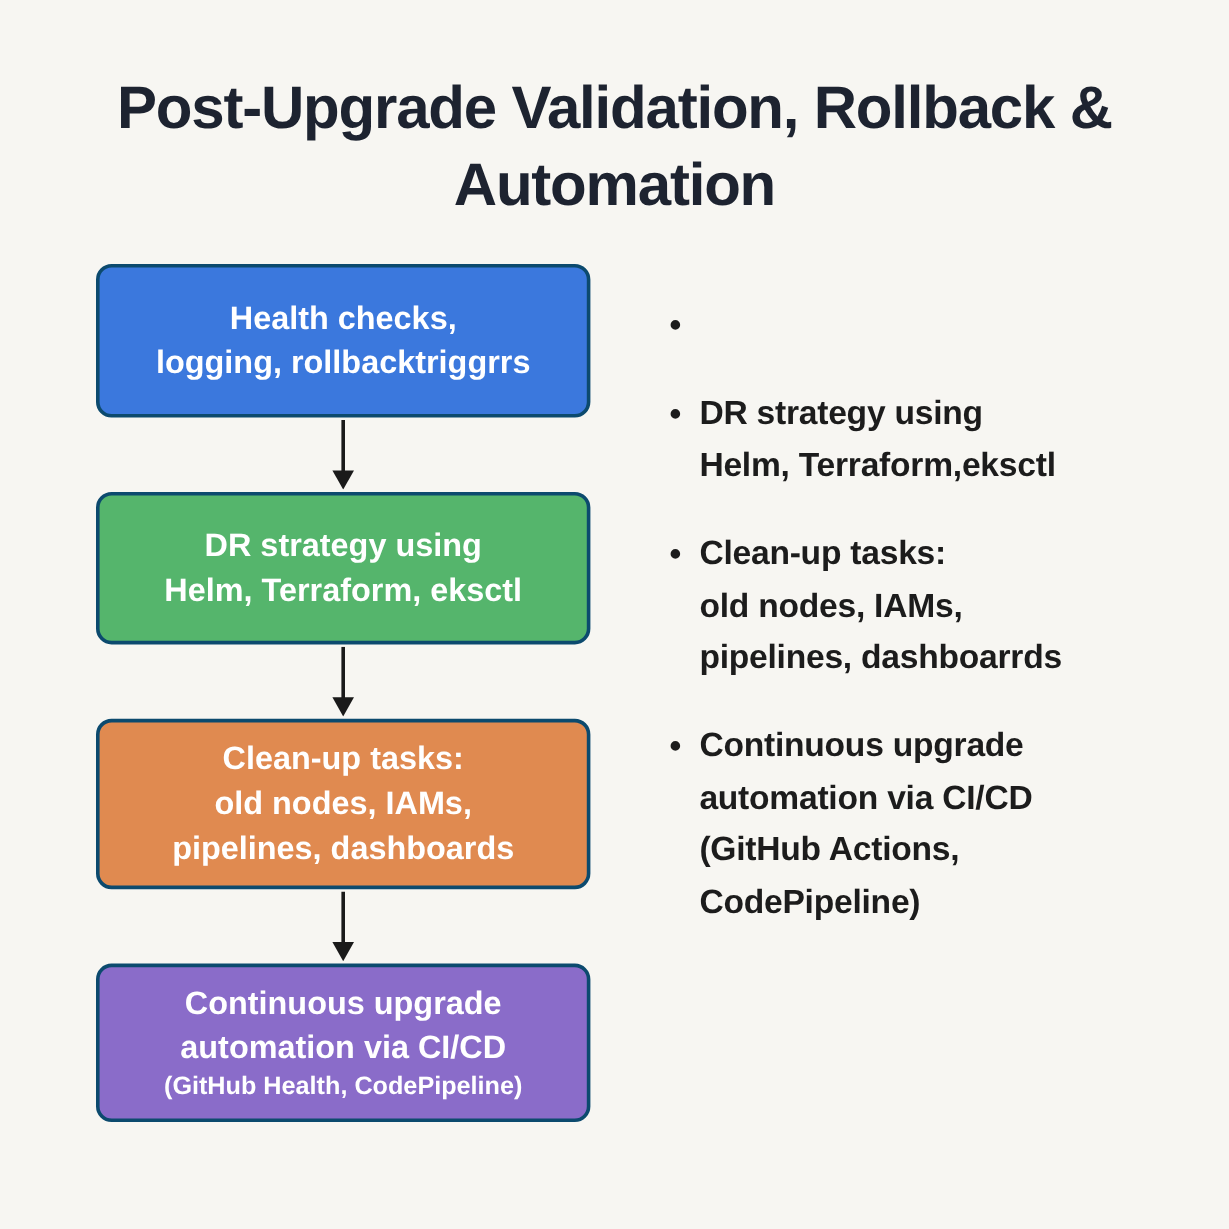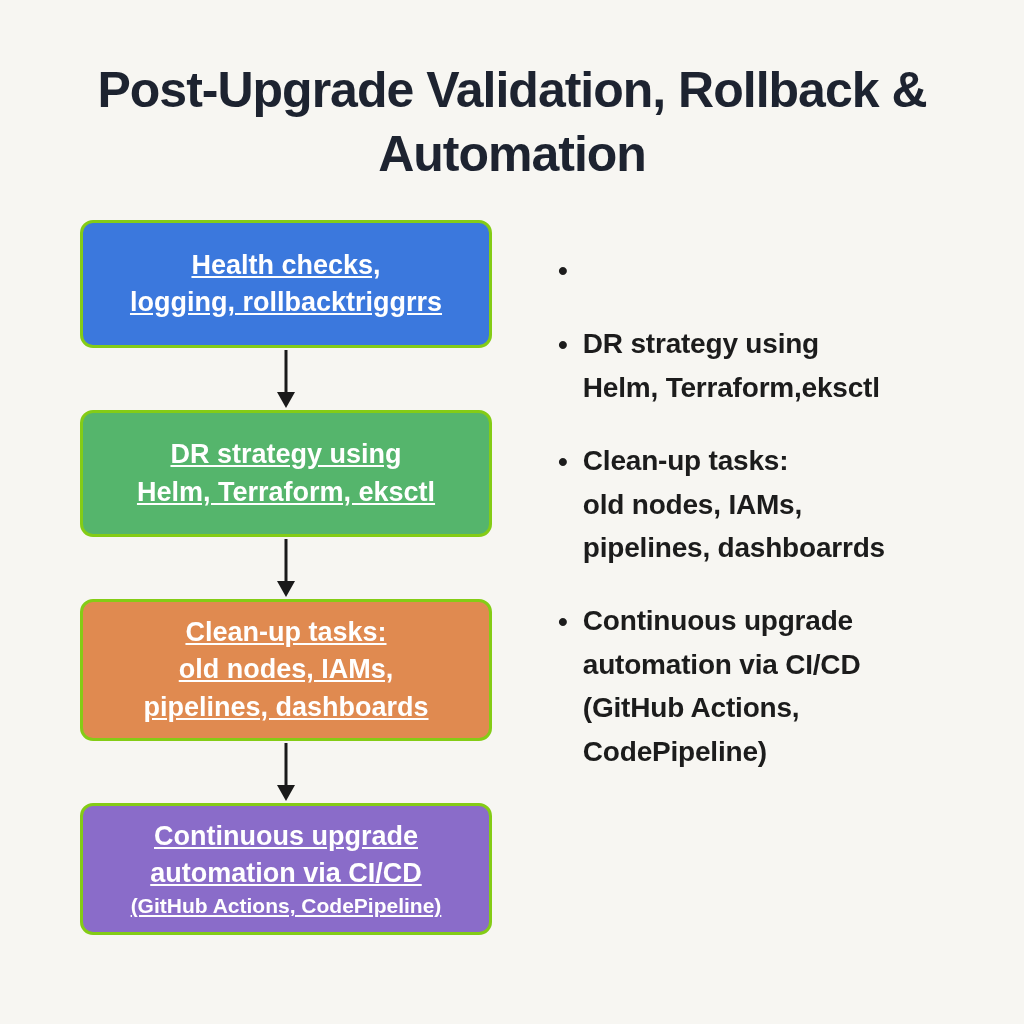--- a/index.html
+++ b/index.html
@@ -45,7 +45,7 @@
 
   .flow-box {
     width: 100%;
-    border: 3px solid #84cc16;
+    border: 3px solid #0c4a6e;
     border-radius: 13px;
     color: #ffffff;
     font-weight: 700;
@@ -58,7 +58,6 @@
     align-items: center;
     padding: 12px 10px;
     white-space: pre-line;
-    text-decoration: underline;
   }
 
   .box-1 { min-height: 128px; }

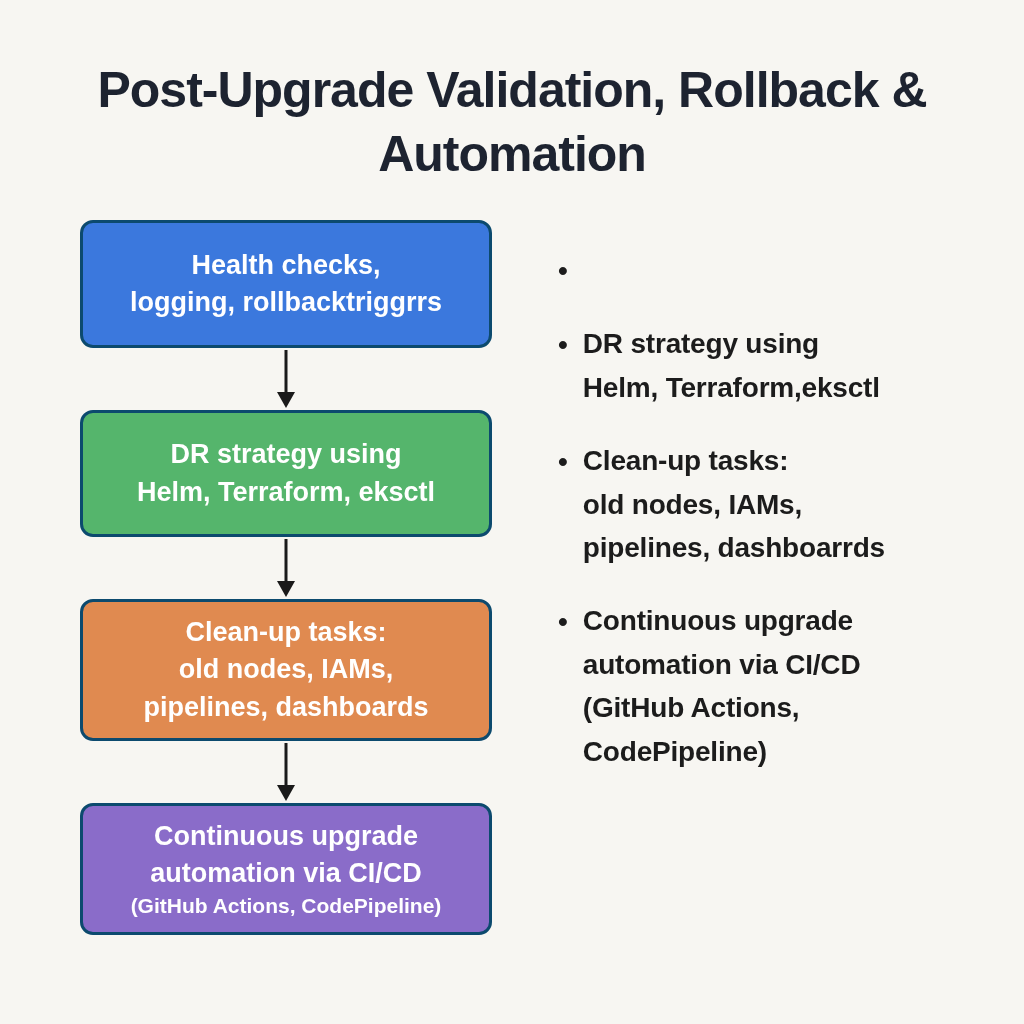--- a/index.html
+++ b/index.html
@@ -157,7 +157,7 @@
     <div class="flow-box box-4" style="background-color: rgb(138, 108, 201);">
       <span style="white-space: pre-line;">Continuous upgrade
 automation via CI/CD</span>
-      <span class="subtext">(GitHub Actions, CodePipeline)</span>
+      <span class="subtext">(GitHub Health, CodePipeline)</span>
     </div>
 
   </div>

